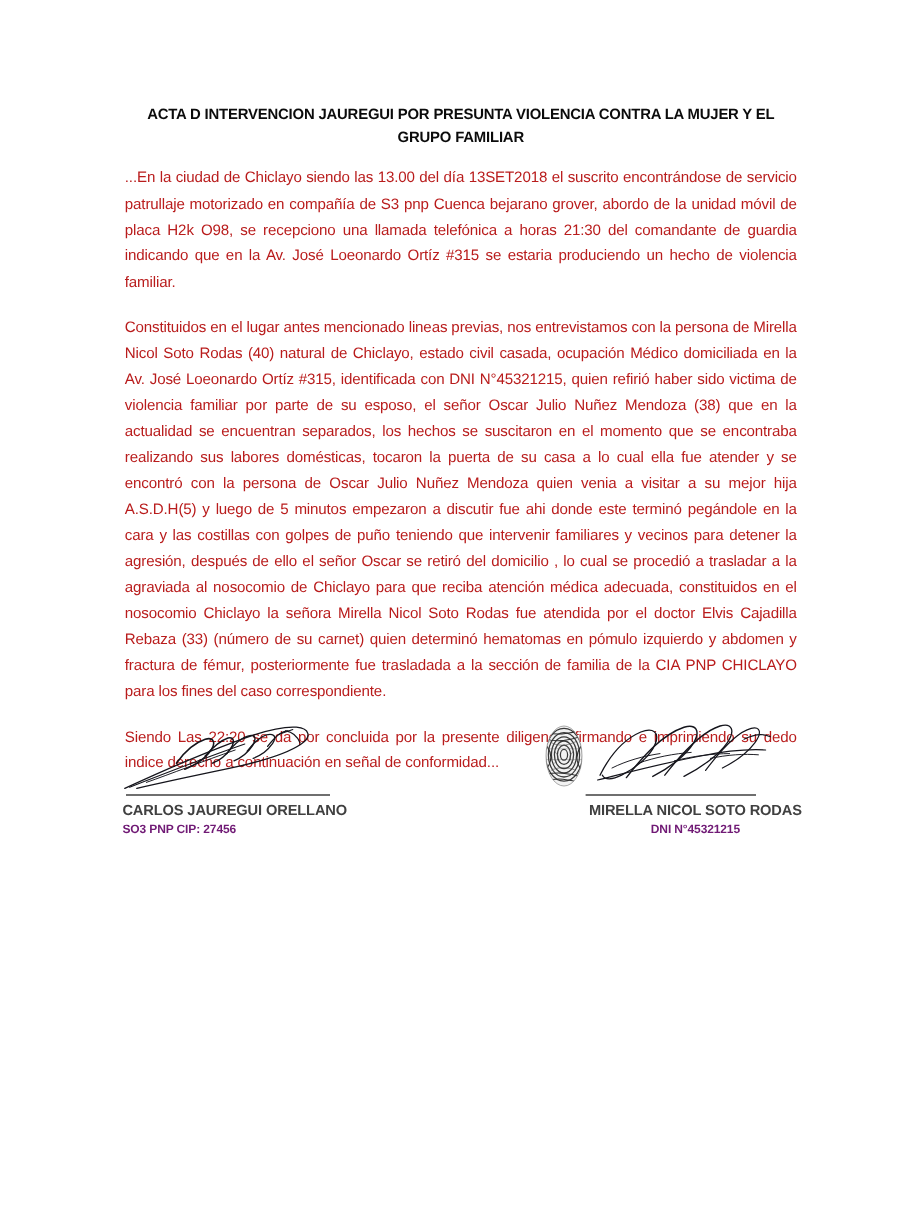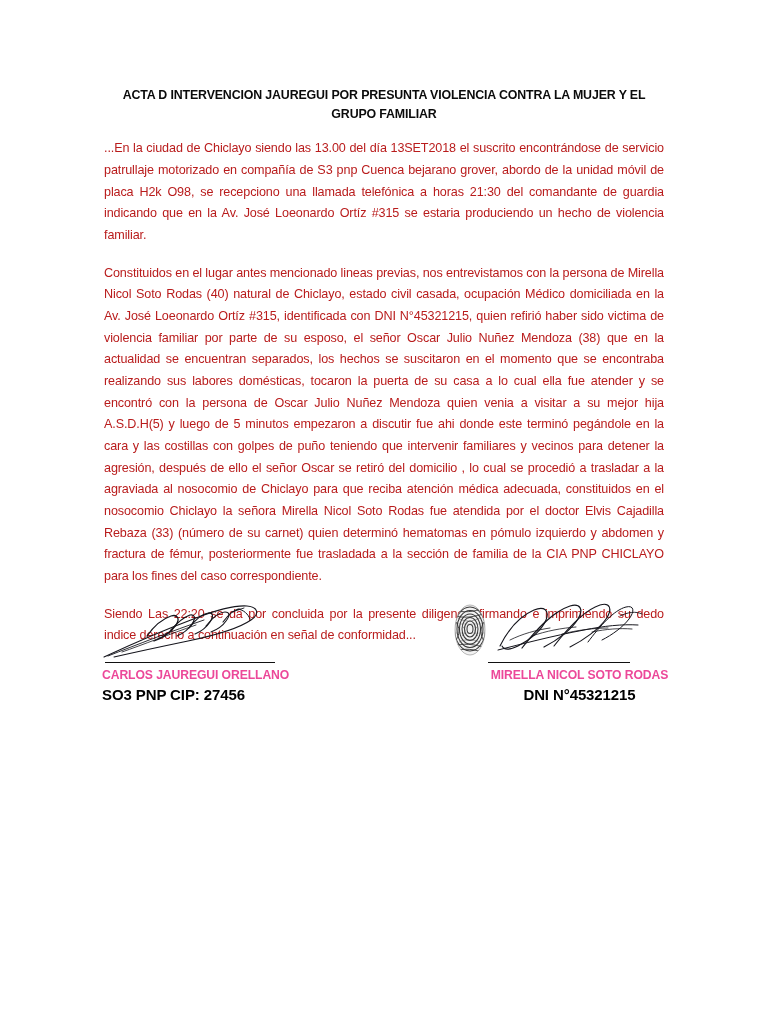--- a/index.html
+++ b/index.html
@@ -82,7 +82,7 @@
     letter-spacing: -0.1px;
     margin-top: 5px;
     white-space: nowrap;
-    color: #ec4899;
+    color: #404040;
   }
   .sig-sub {
     font-size: 15px;

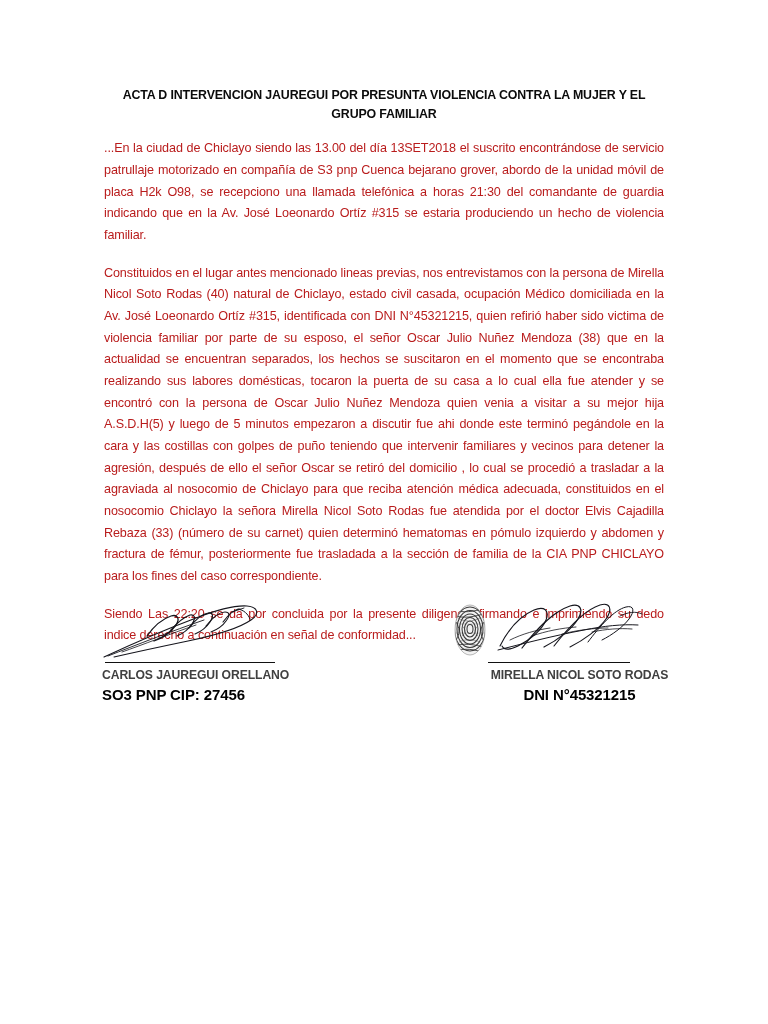--- a/index.html
+++ b/index.html
@@ -85,12 +85,12 @@
     color: #404040;
   }
   .sig-sub {
-    font-size: 15px;
+    font-size: 10px;
     font-weight: bold;
     letter-spacing: -0.1px;
     margin-top: 4px;
     white-space: nowrap;
-    color: #000000;
+    color: #701a75;
   }
   .sig-left .sig-name, .sig-left .sig-sub { text-align: left; padding-left: 10px; }
   .sig-right .sig-name { text-align: center; padding-left: 34px; }

